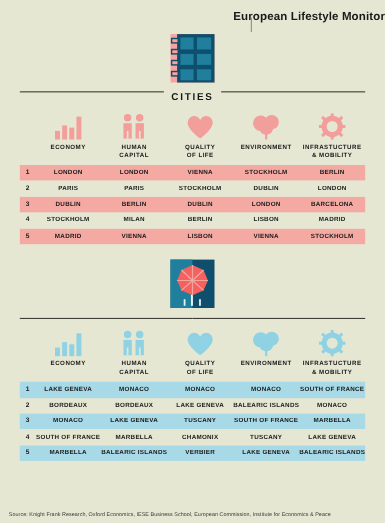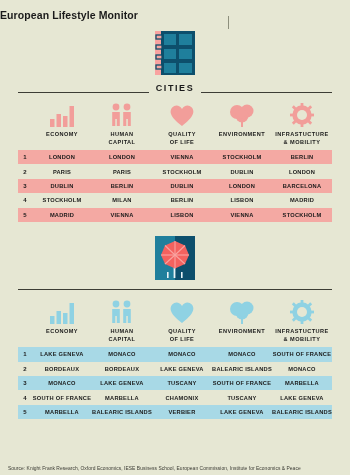--- a/index.html
+++ b/index.html
@@ -13,7 +13,7 @@
   .page{width:350px;height:475px;position:relative;box-sizing:border-box;}
 
   .title{
-    text-align:left;font-size:10.5px;font-weight:bold;
+    text-align:right;font-size:10.5px;font-weight:bold;
     letter-spacing:.1px;padding-top:9px;color:#1a1a1a;
   }
   .title-caret{

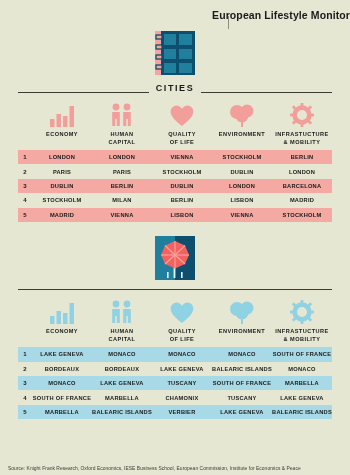--- a/index.html
+++ b/index.html
@@ -27,7 +27,7 @@
 
   
   .divider{
-    display:flex;align-items:flex-end;margin:4px 18px 0 18px;
+    display:flex;align-items:flex-start;margin:4px 18px 0 18px;
   }
   .divider .line{flex:1;height:1px;background:#3d3d35;}
   .divider .dlabel{

